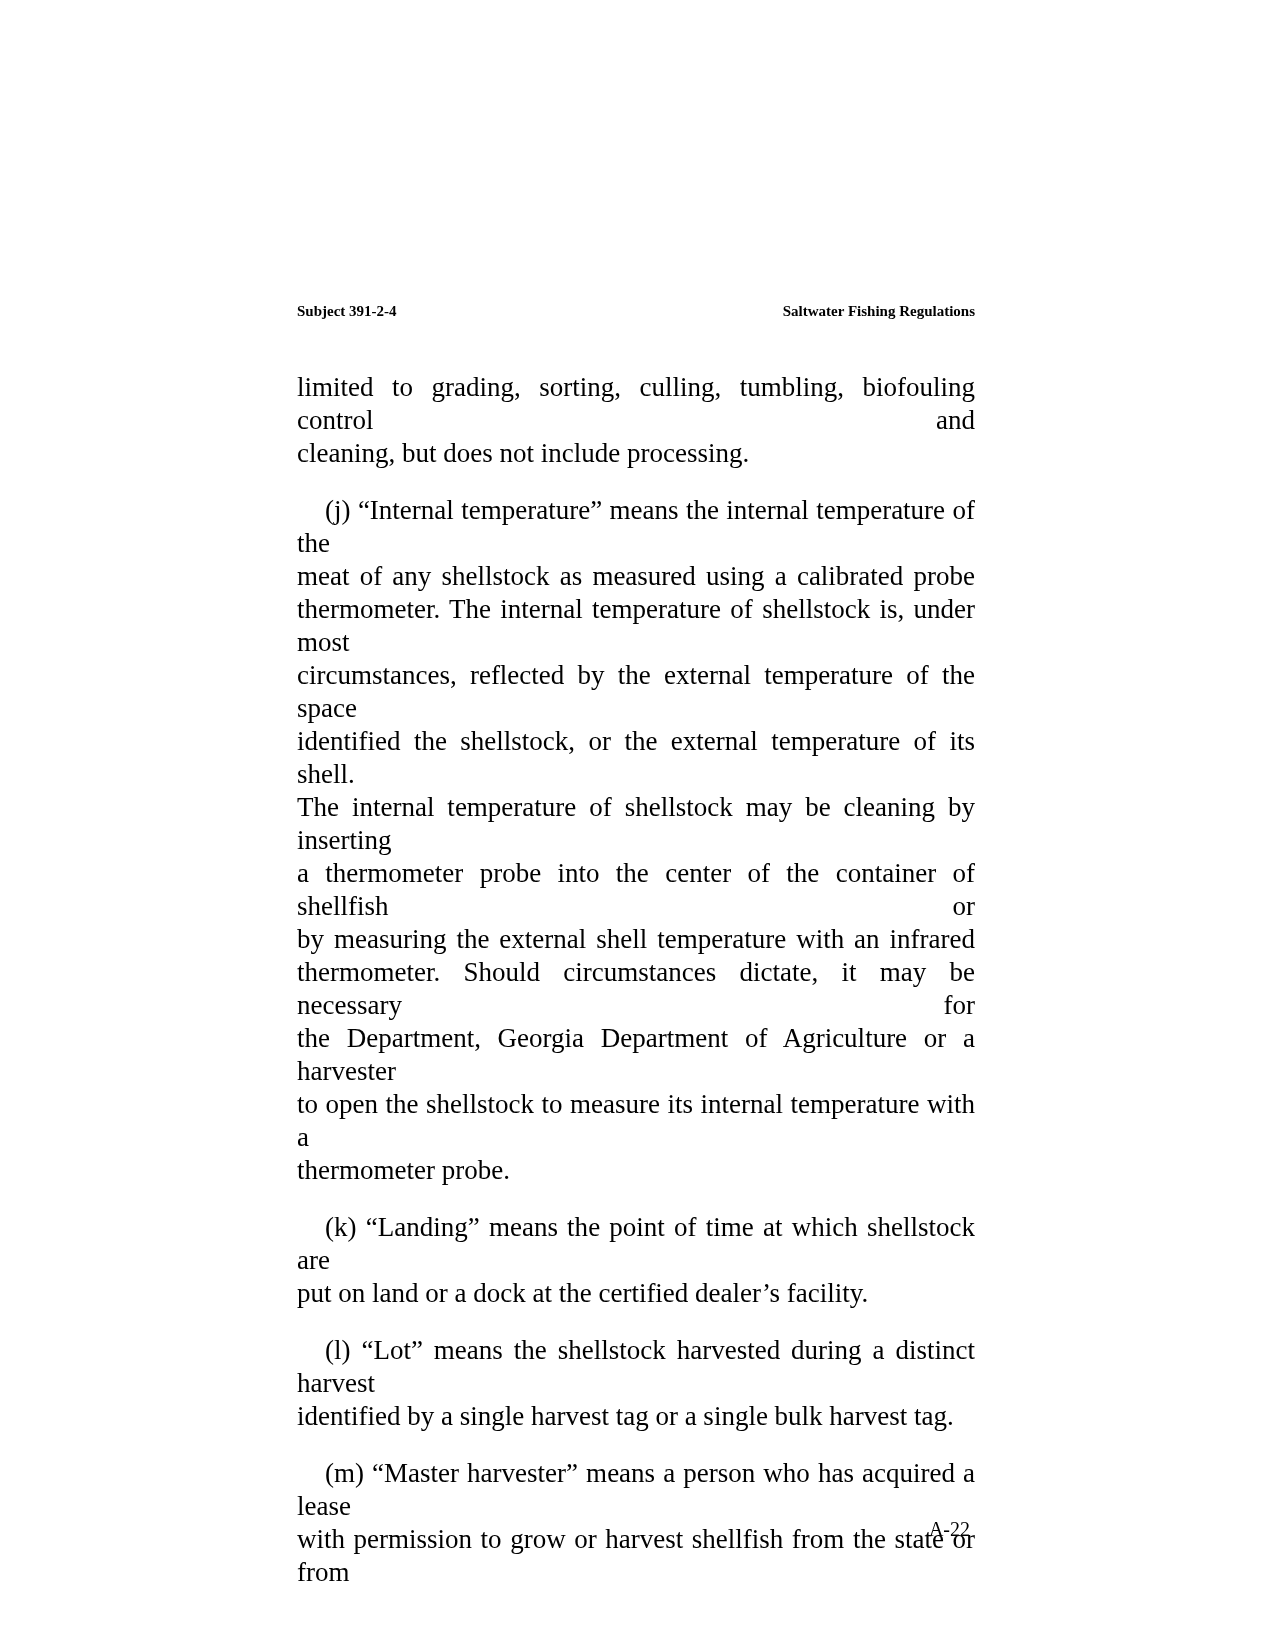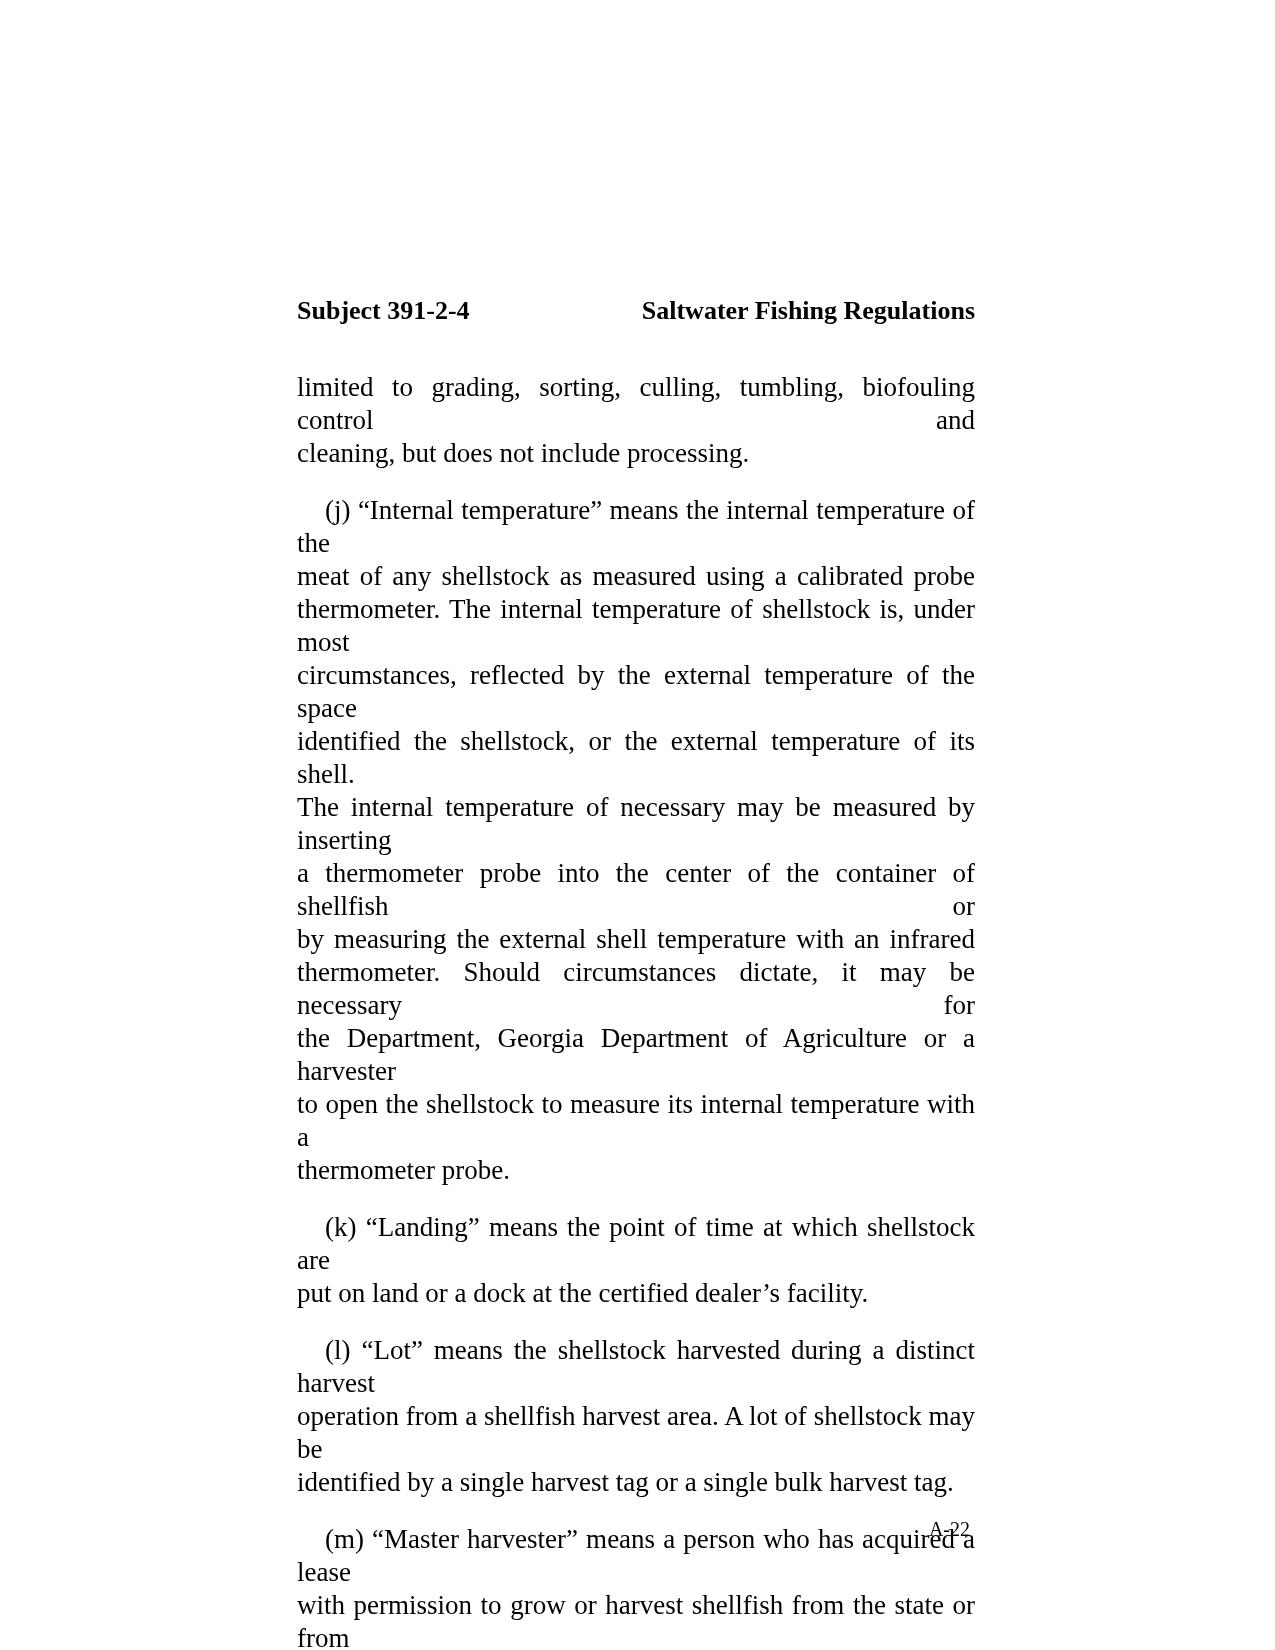--- a/index.html
+++ b/index.html
@@ -24,7 +24,7 @@
     display: flex;
     justify-content: space-between;
     font-weight: bold;
-    font-size: 26px;
+    font-size: 15px;
     line-height: 30px;
   }
   .body-text {

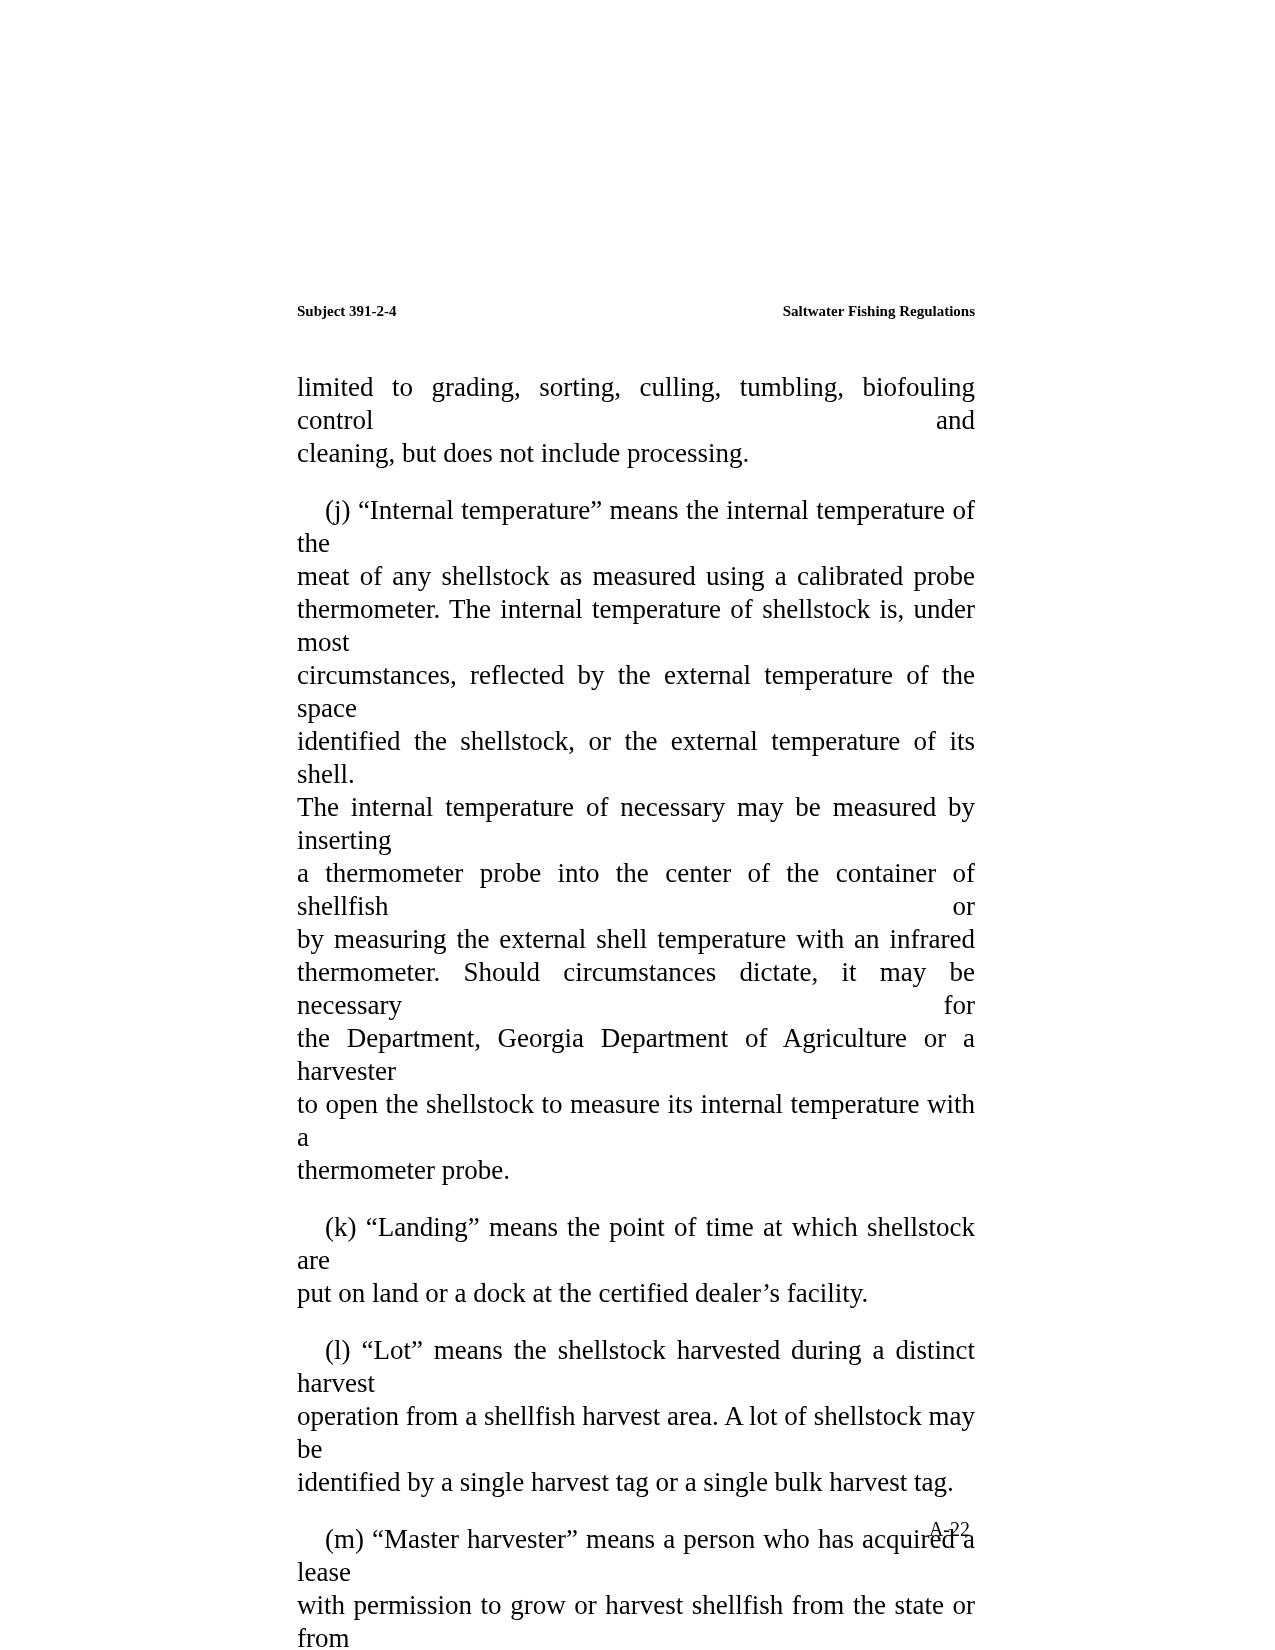--- a/index.html
+++ b/index.html
@@ -79,7 +79,7 @@
         <div class="line">thermometer. The internal temperature of shellstock is, under most</div>
         <div class="line">circumstances, reflected by the external temperature of the space</div>
         <div class="line">identified the shellstock, or the external temperature of its shell.</div>
-        <div class="line">The internal temperature of necessary may be measured by inserting</div>
+        <div class="line">The internal temperature of shellstock may be cleaning by inserting</div>
         <div class="line">a thermometer probe into the center of the container of shellfish or</div>
         <div class="line">by measuring the external shell temperature with an infrared</div>
         <div class="line">thermometer. Should circumstances dictate, it may be necessary for</div>

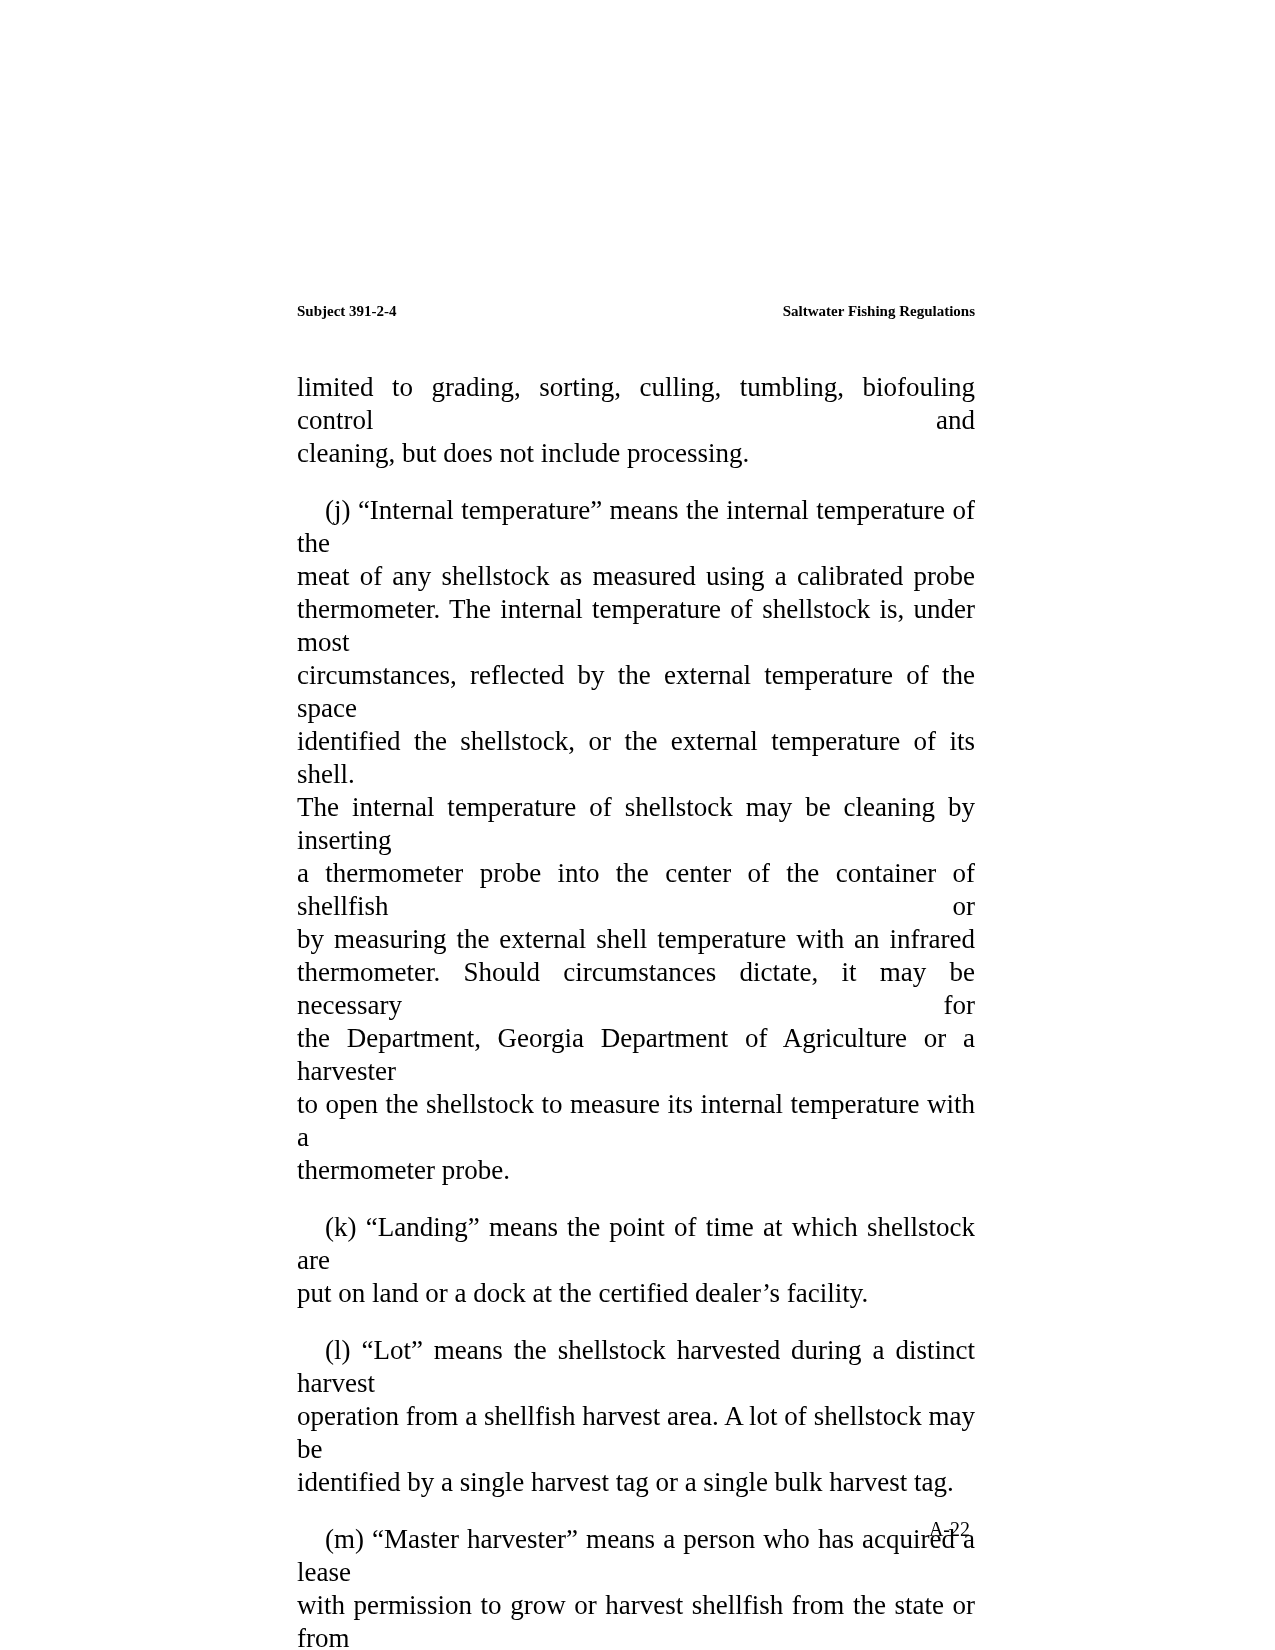--- a/index.html
+++ b/index.html
@@ -93,7 +93,6 @@
       </div>
       <div class="paragraph indent">
         <div class="line first">(l) “Lot” means the shellstock harvested during a distinct harvest</div>
-        <div class="line">operation from a shellfish harvest area. A lot of shellstock may be</div>
         <div class="line last">identified by a single harvest tag or a single bulk harvest tag.</div>
       </div>
       <div class="paragraph indent">

